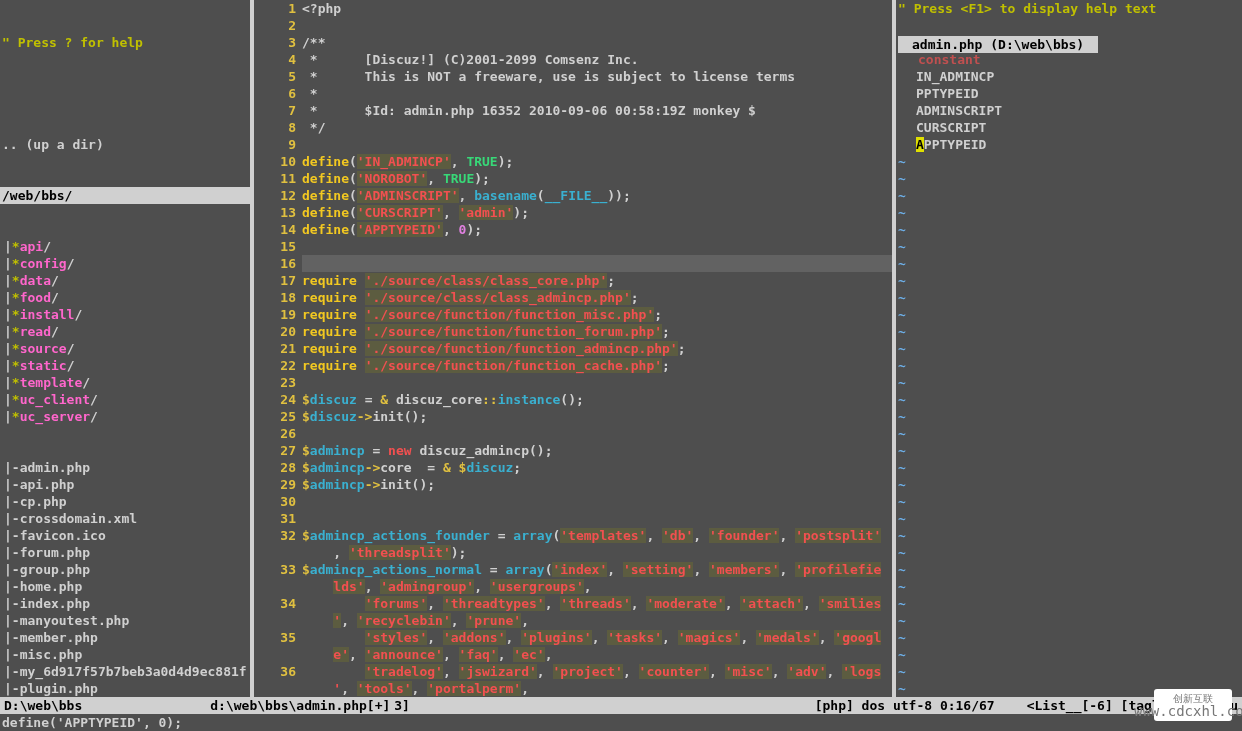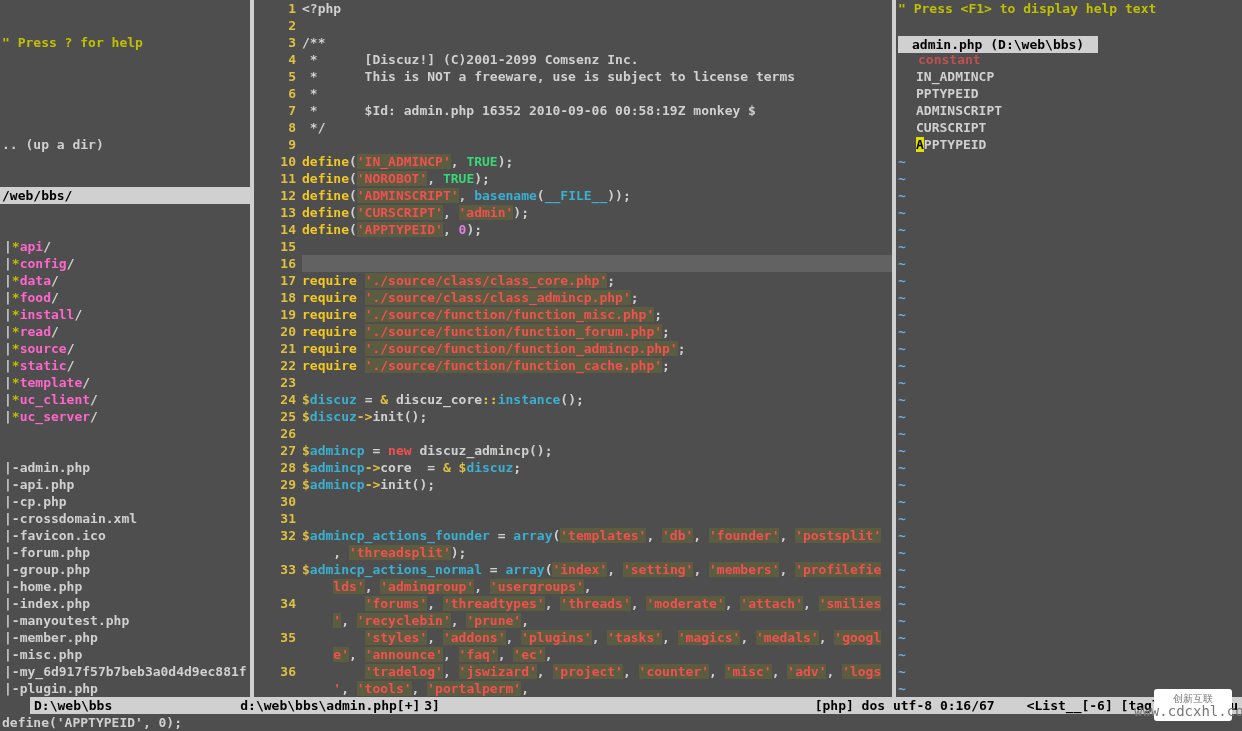--- a/index.html
+++ b/index.html
@@ -9,7 +9,7 @@
 
   .layout { display:flex; flex-direction:column; width:100%; height:100%; }
   .panes  { display:flex; height:697px; }
-  .status { height:17px; background:#d0d0d0; color:#000; display:flex; align-items:center;margin-left:30px; }
+  .status { height:17px; background:#d0d0d0; color:#000; display:flex; align-items:center; }
   .cmdline{ height:17px; background:#4e4e4e; color:#d0d0d0; display:flex; padding-left:2px; }
 
   .pane-left   { width:252px; flex:0 0 auto; overflow:hidden; }

